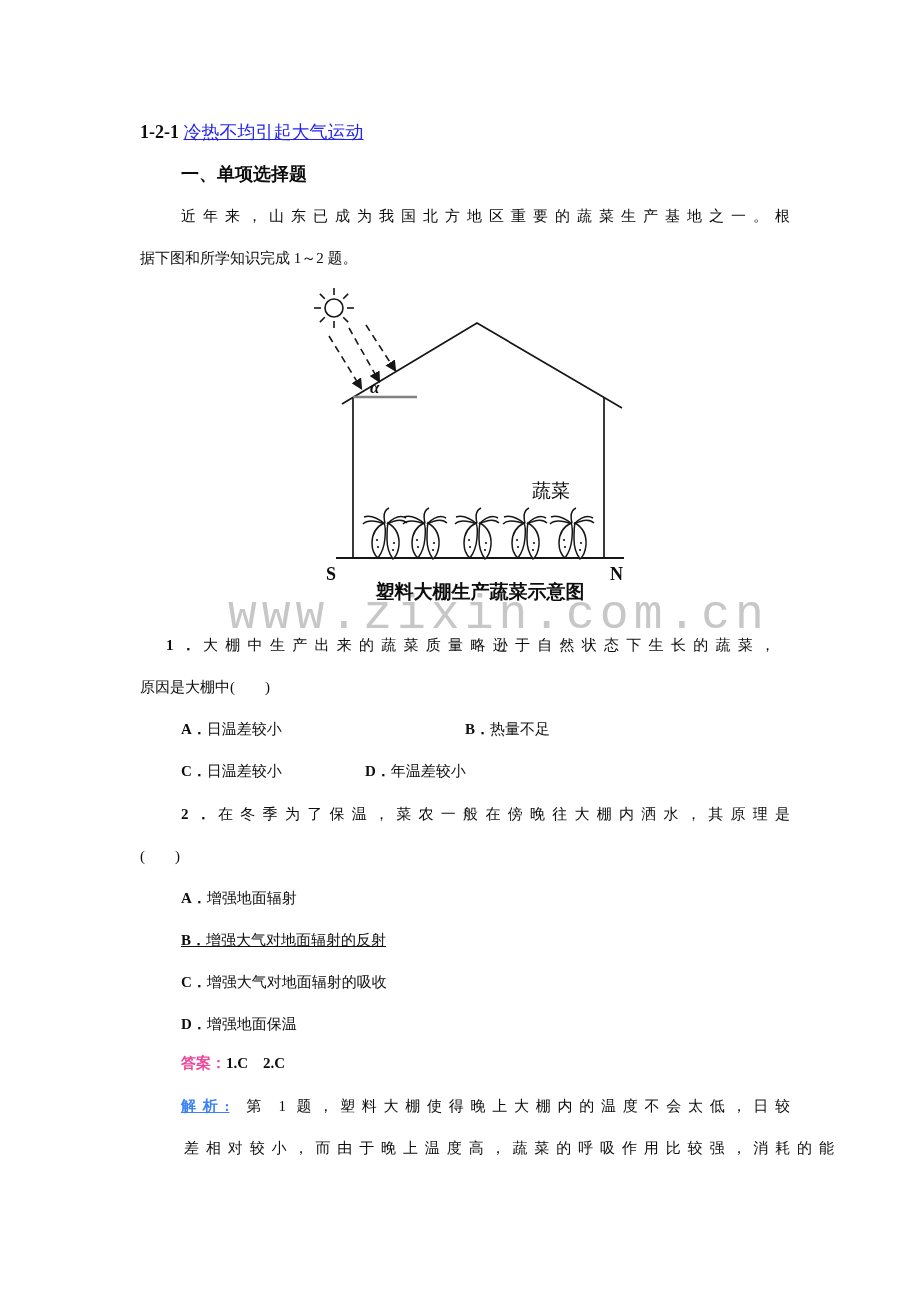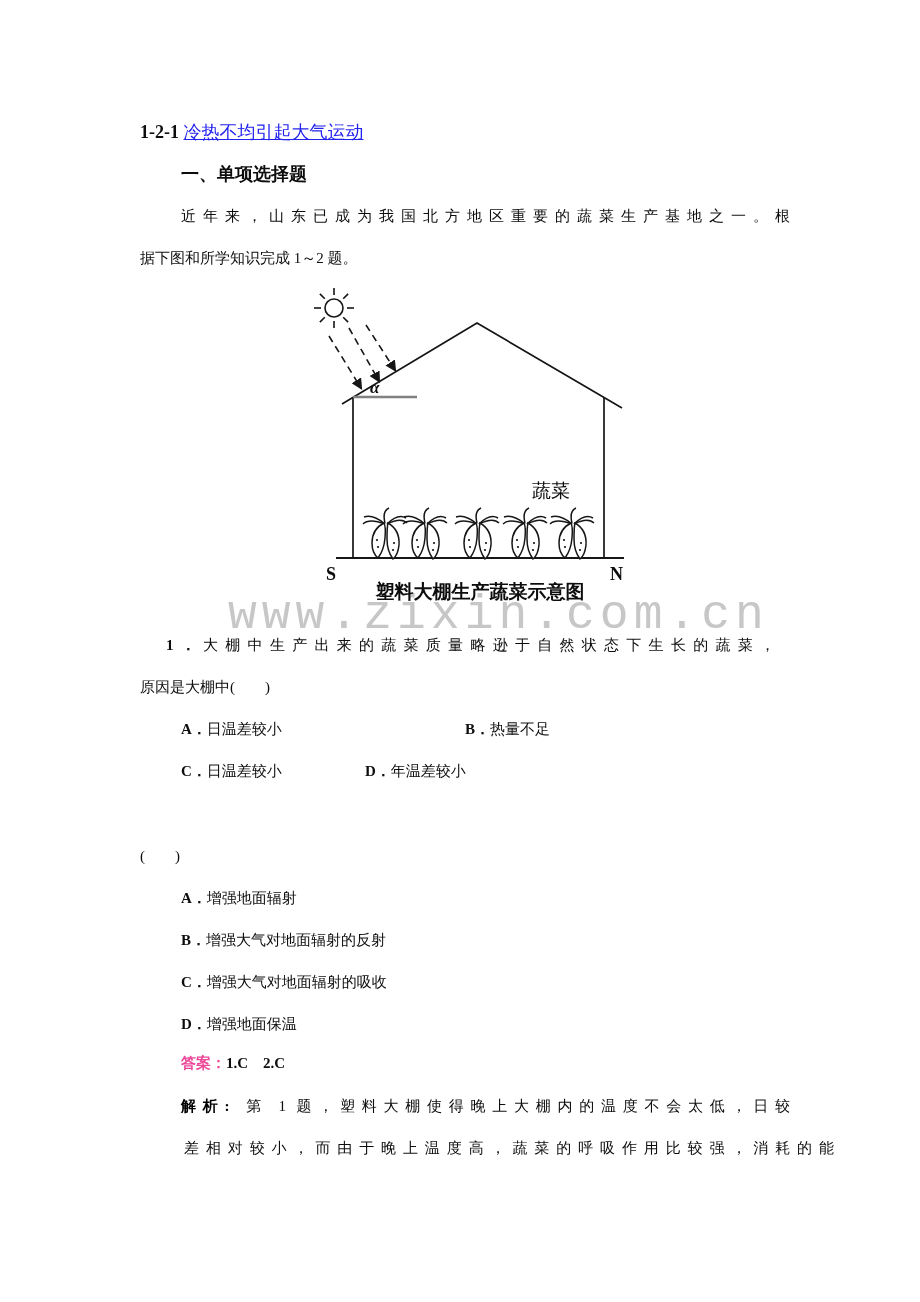--- a/index.html
+++ b/index.html
@@ -126,6 +126,9 @@
     <span class="letter">D．</span><span>年温差较小</span>
   </div>
 
+  <div class="line just" style="left:181px; top:799px; width:609px;">
+    <span class="num">2．</span><span>在冬季为了保温，菜农一般在傍晚往大棚内洒水，其原理是</span>
+  </div>
   <div class="line" style="left:140px; top:841px;">(　　)</div>
 
   <div class="line" style="left:181px; top:883px;">

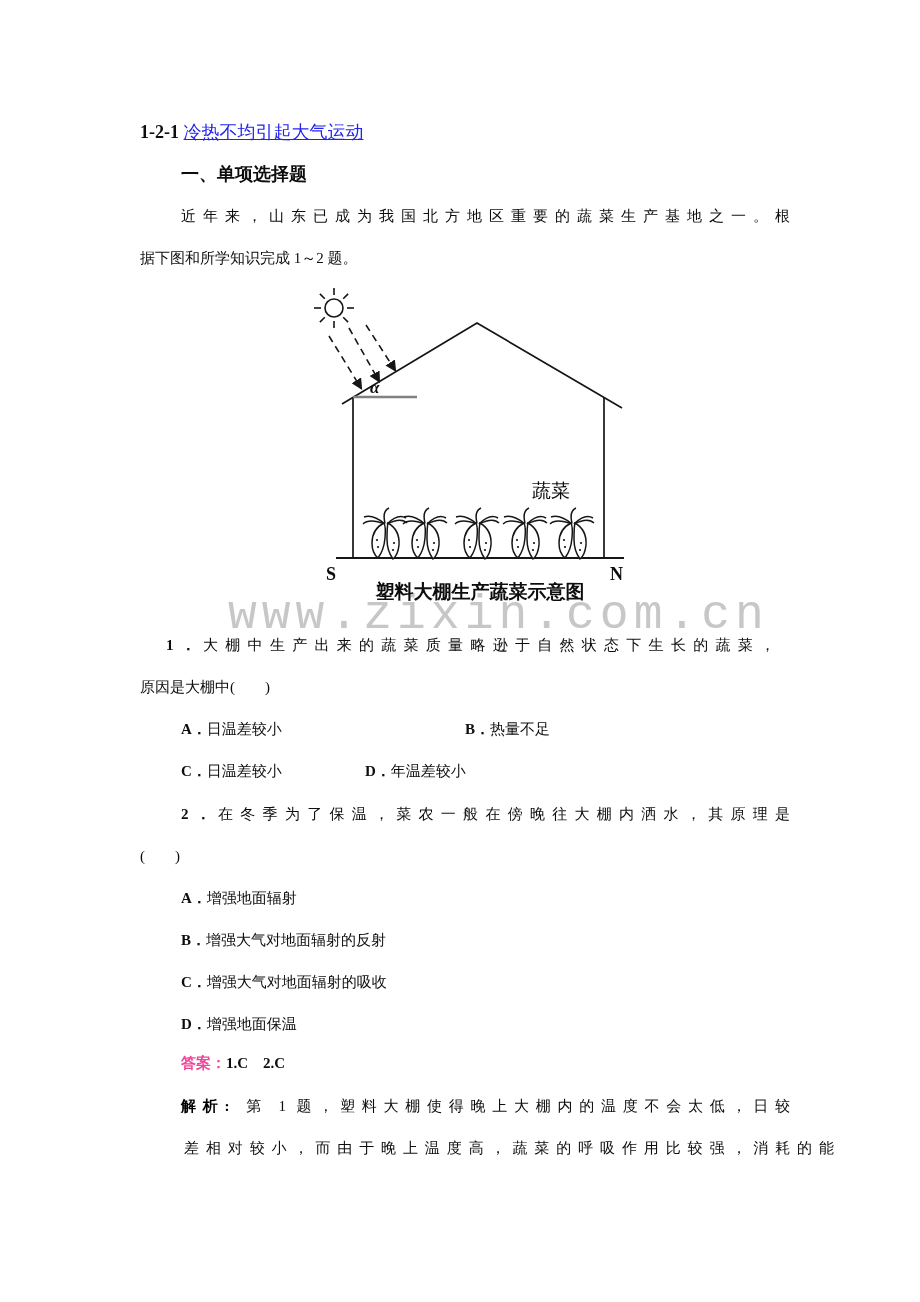--- a/index.html
+++ b/index.html
@@ -134,7 +134,7 @@
   <div class="line" style="left:181px; top:883px;">
     <span class="letter">A．</span><span>增强地面辐射</span>
   </div>
-  <div class="line" style="left:181px; top:925px;">
+  <div class="line" style="left:181px; top:925px;text-decoration:underline;">
     <span class="letter">B．</span><span>增强大气对地面辐射的反射</span>
   </div>
   <div class="line" style="left:181px; top:1009px;">

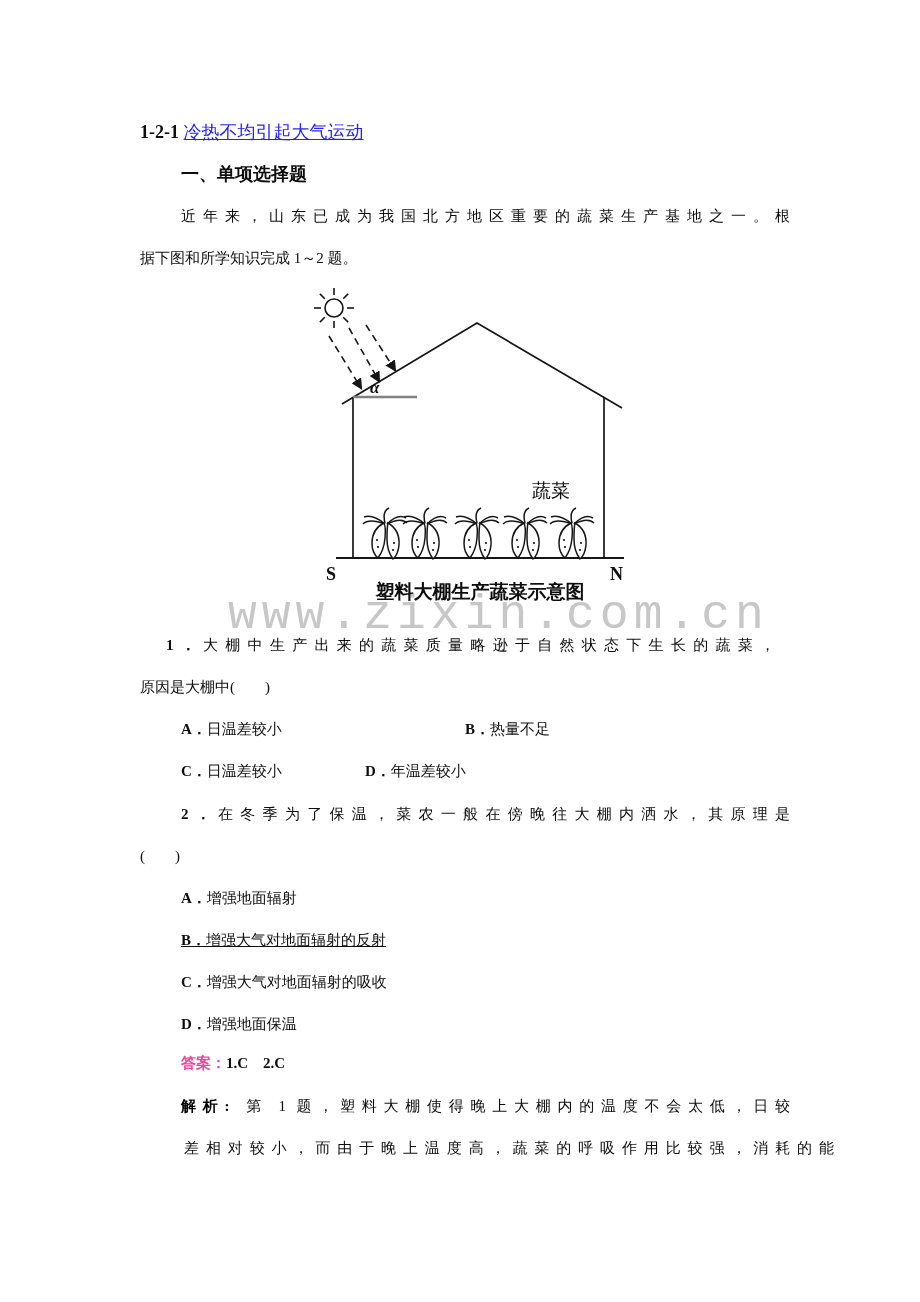--- a/index.html
+++ b/index.html
@@ -13,7 +13,7 @@
   .t24 { font-size:18px; }
   .link { color:#2323ee; text-decoration:underline; cursor:pointer; }
   .red  { color:#ec4899; font-weight:bold; }
-  .blue { color:#000000; font-weight:bold; margin-right:10px; }
+  .blue { color:#3b82f6; font-weight:bold; margin-right:10px;text-decoration:underline; }
   .num  { font-weight:bold; }
   .letter { font-weight:bold; }
   .watermark {

